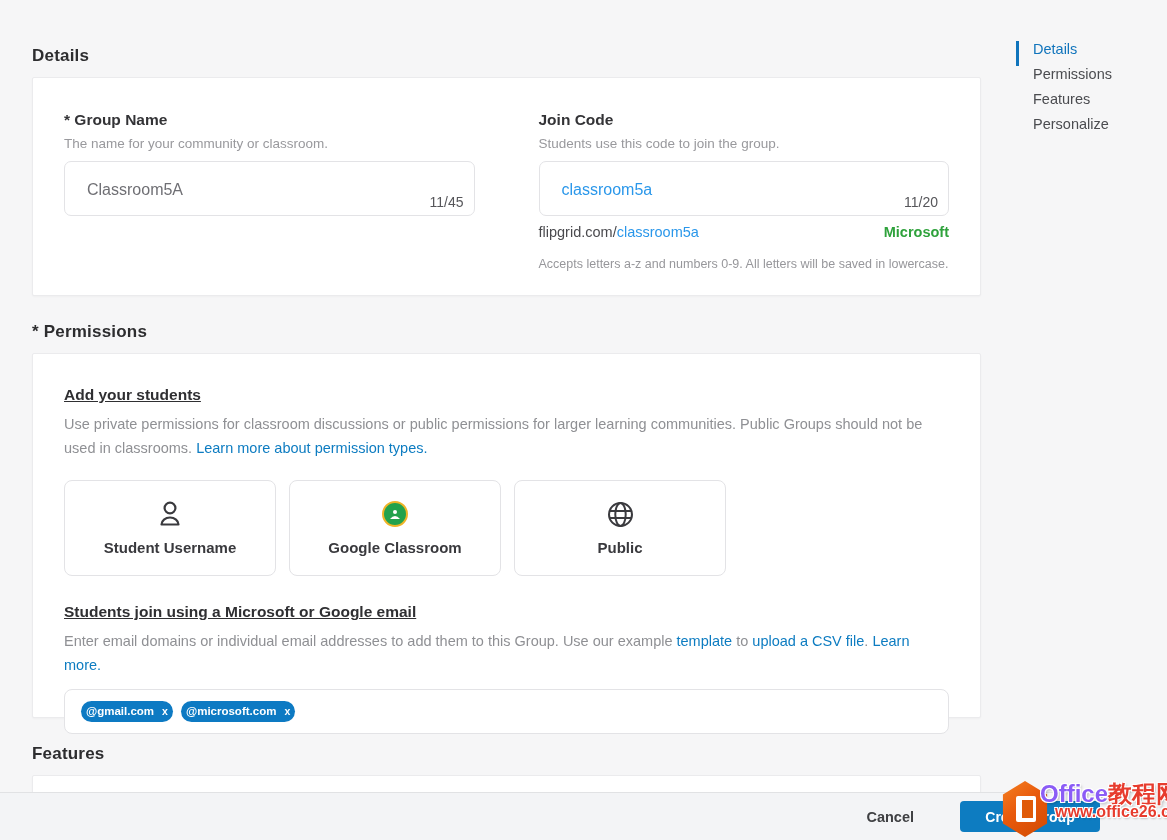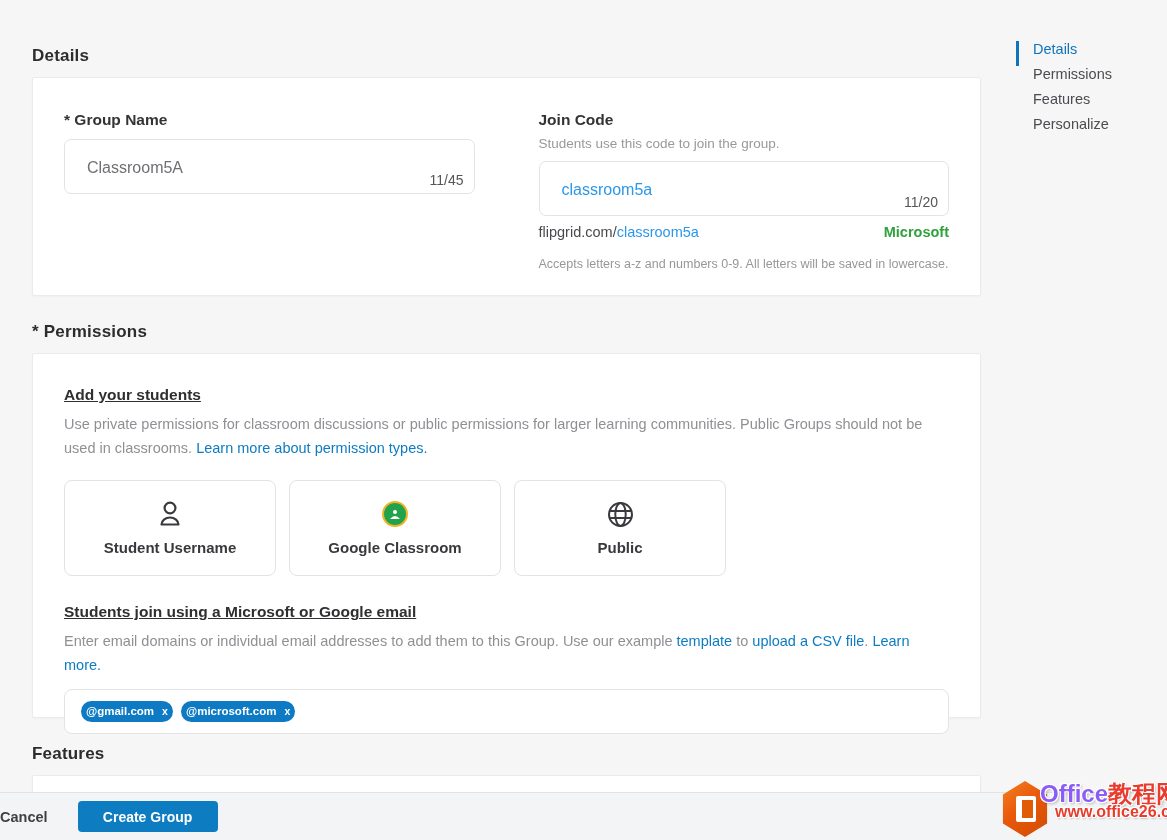--- a/index.html
+++ b/index.html
@@ -130,6 +130,7 @@
   <div class="card details-card">
     <div class="field">
       <div class="field-label">* Group Name</div>
+      <div class="field-helper">The name for your community or classroom.</div>
       <div class="input-box">
         <span class="input-value">Classroom5A</span>
         <span class="char-counter">11/45</span>

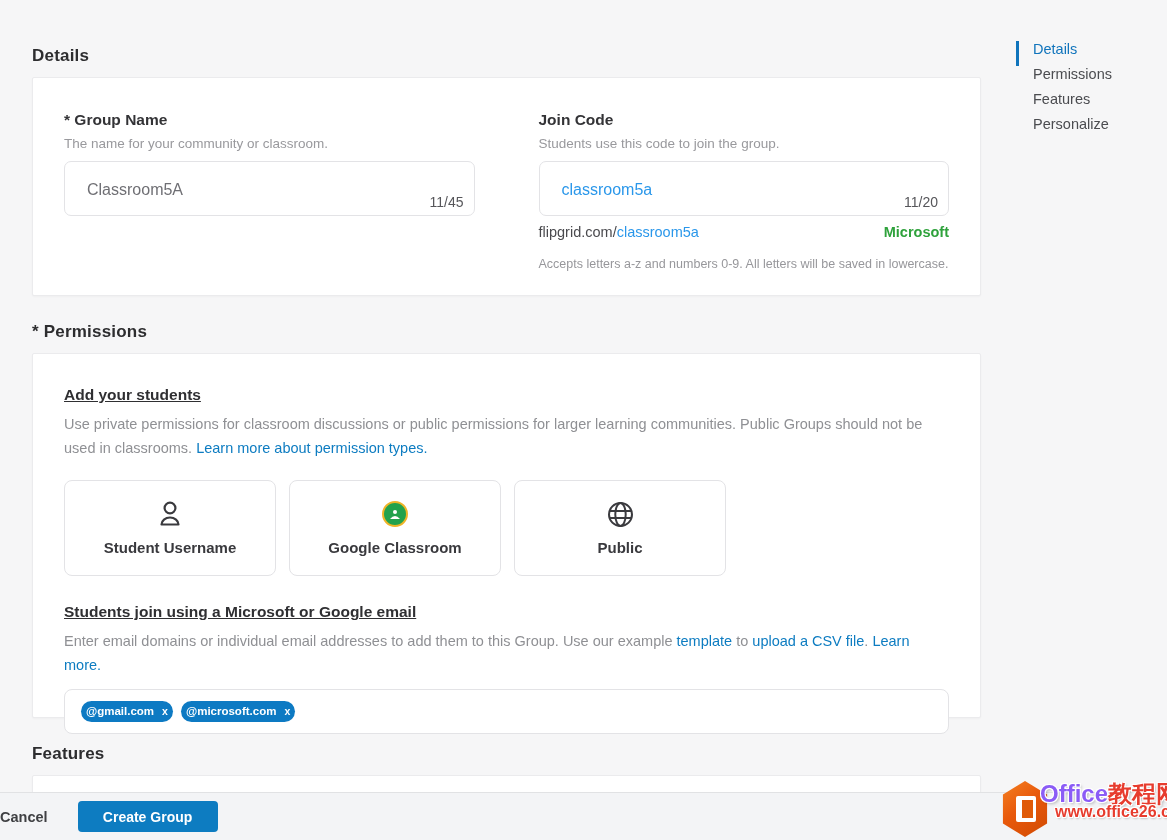--- a/index.html
+++ b/index.html
@@ -87,8 +87,8 @@
   .footer {
     position:absolute; left:0; right:0; bottom:0; height:48px;
     background:#f3f4f6; border-top:1px solid #e1e2e4;
-    display:flex; align-items:center; justify-content:flex-start;
-    gap:30px; padding-right:67px; z-index:5;
+    display:flex; align-items:center; justify-content:flex-end;
+    gap:46px; padding-right:67px; z-index:5;
   }
   .cancel-btn {
     background:none; border:none; font-family:inherit;

